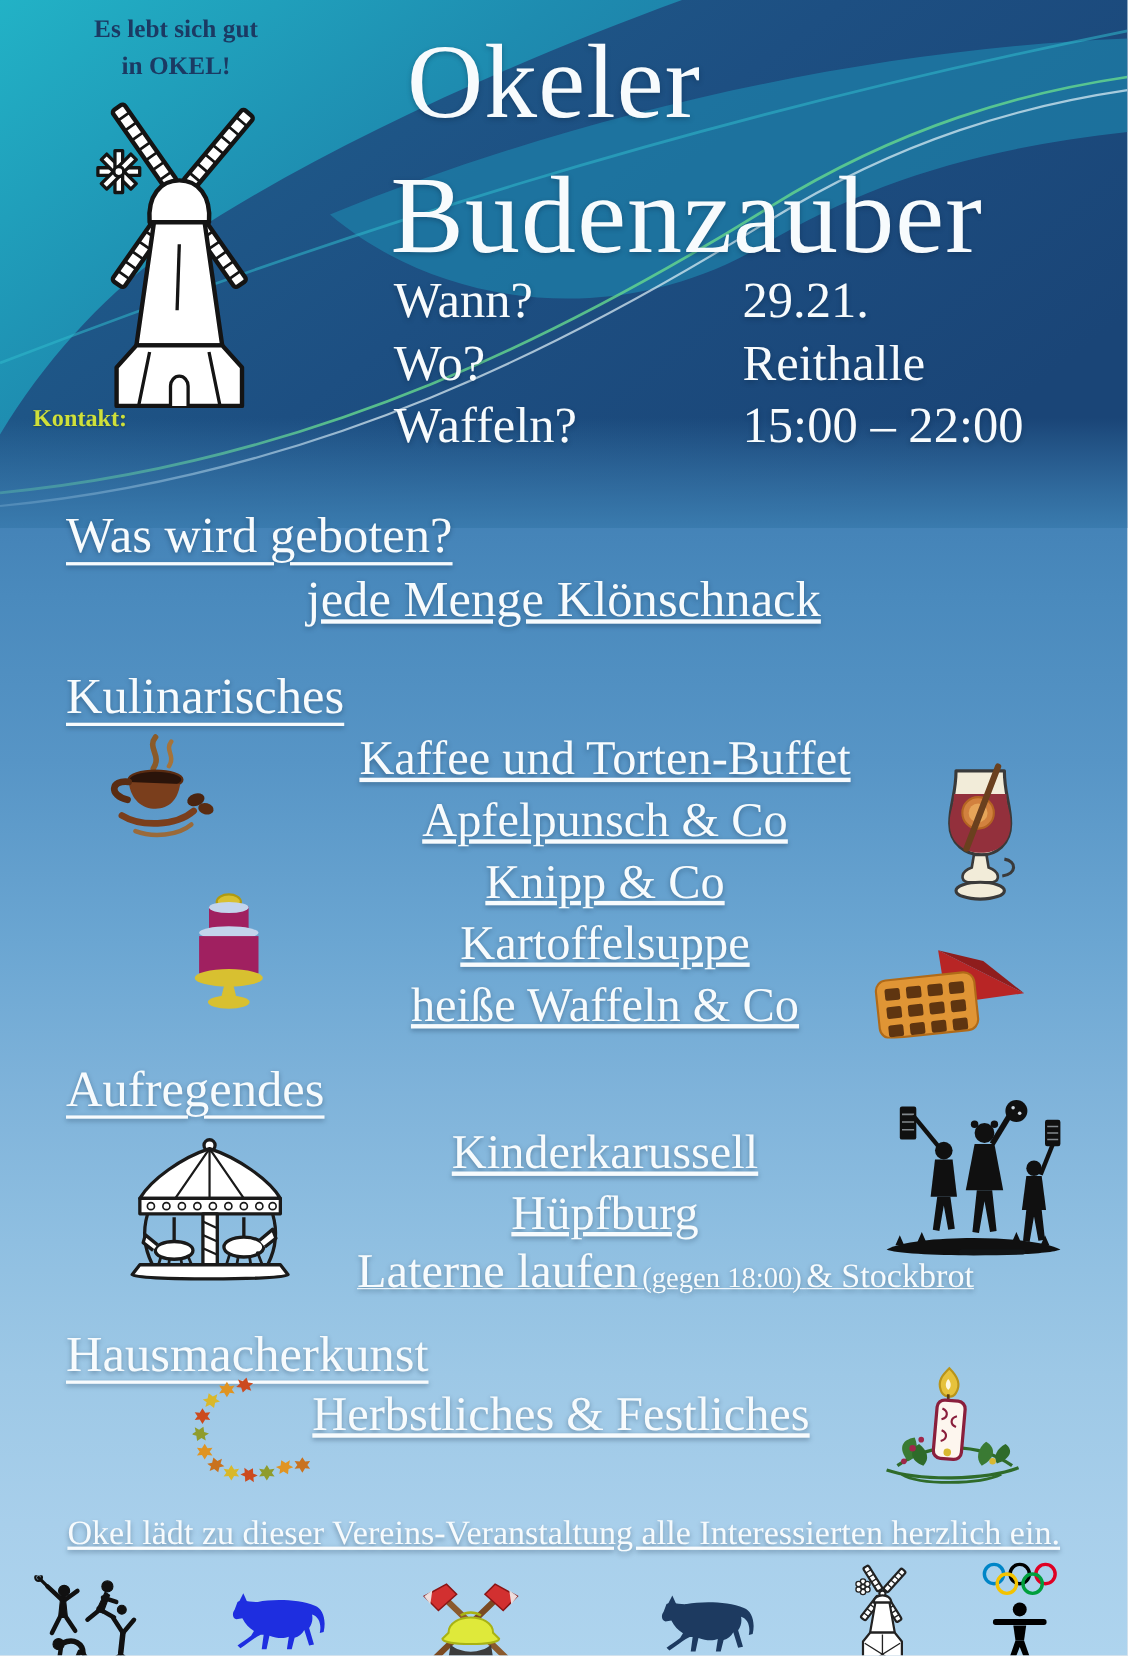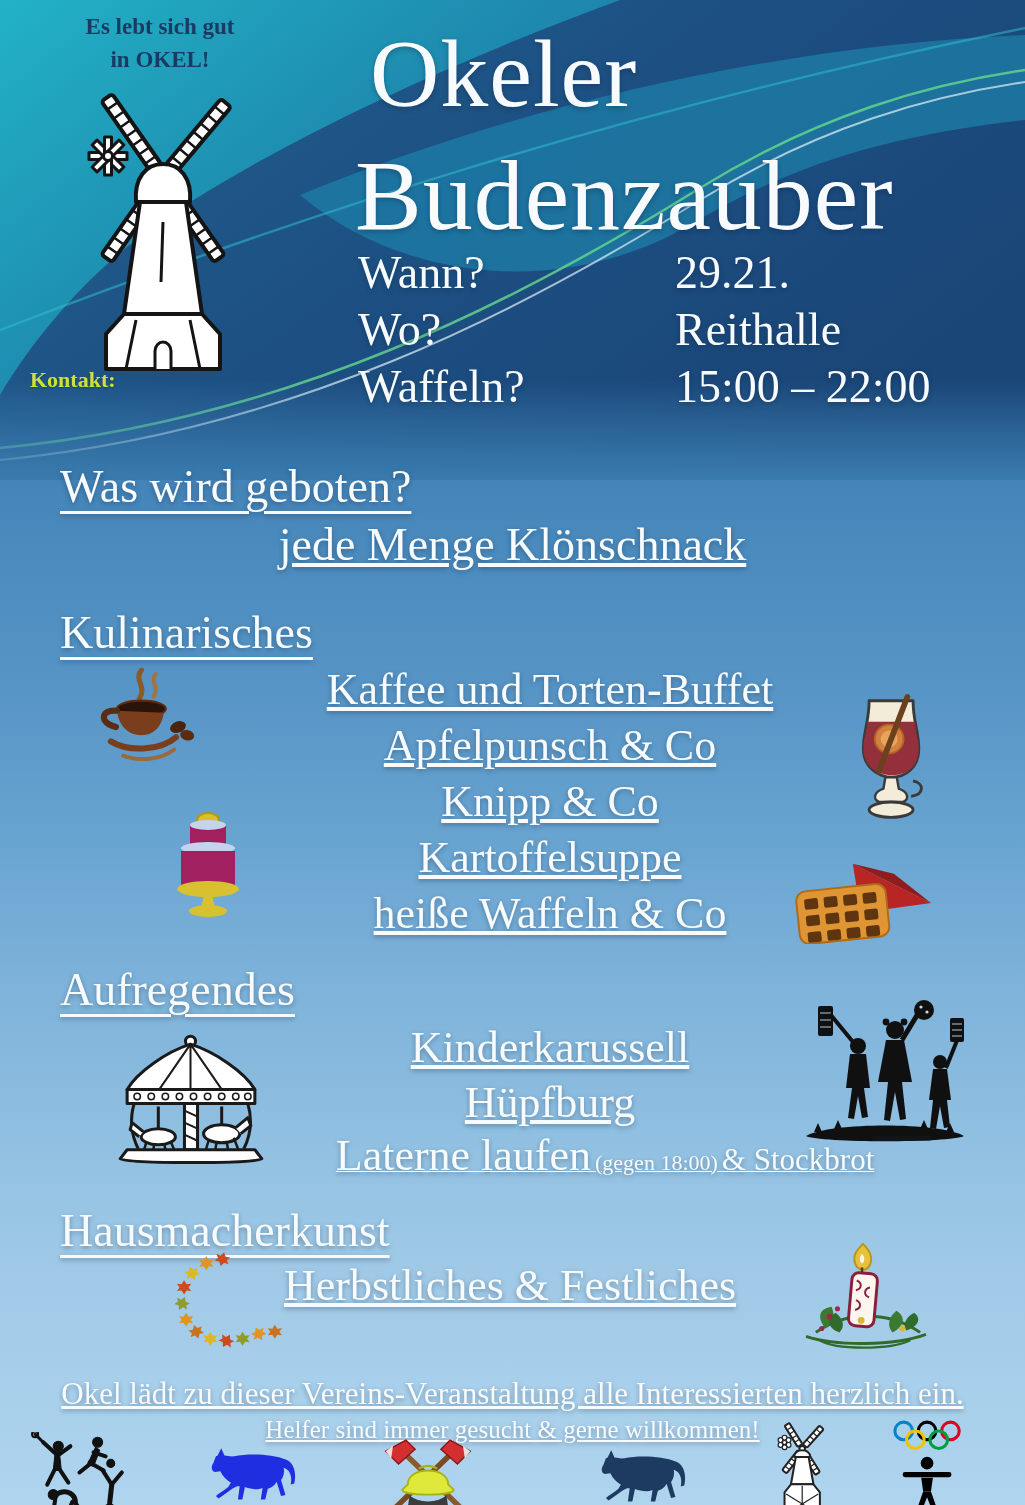--- a/index.html
+++ b/index.html
@@ -195,7 +195,7 @@
   </div>
   <div class="abs wtxt centerlist" style="left:185px;top:1130px;width:840px">
     <span style="font-size:44px">Laterne laufen</span>
-    <span style="font-size:22px">(gegen 18:00)</span>
+    <span style="font-size:26px">(gegen 18:00)</span>
     <span style="font-size:31px">&amp; Stockbrot</span>
   </div>
 

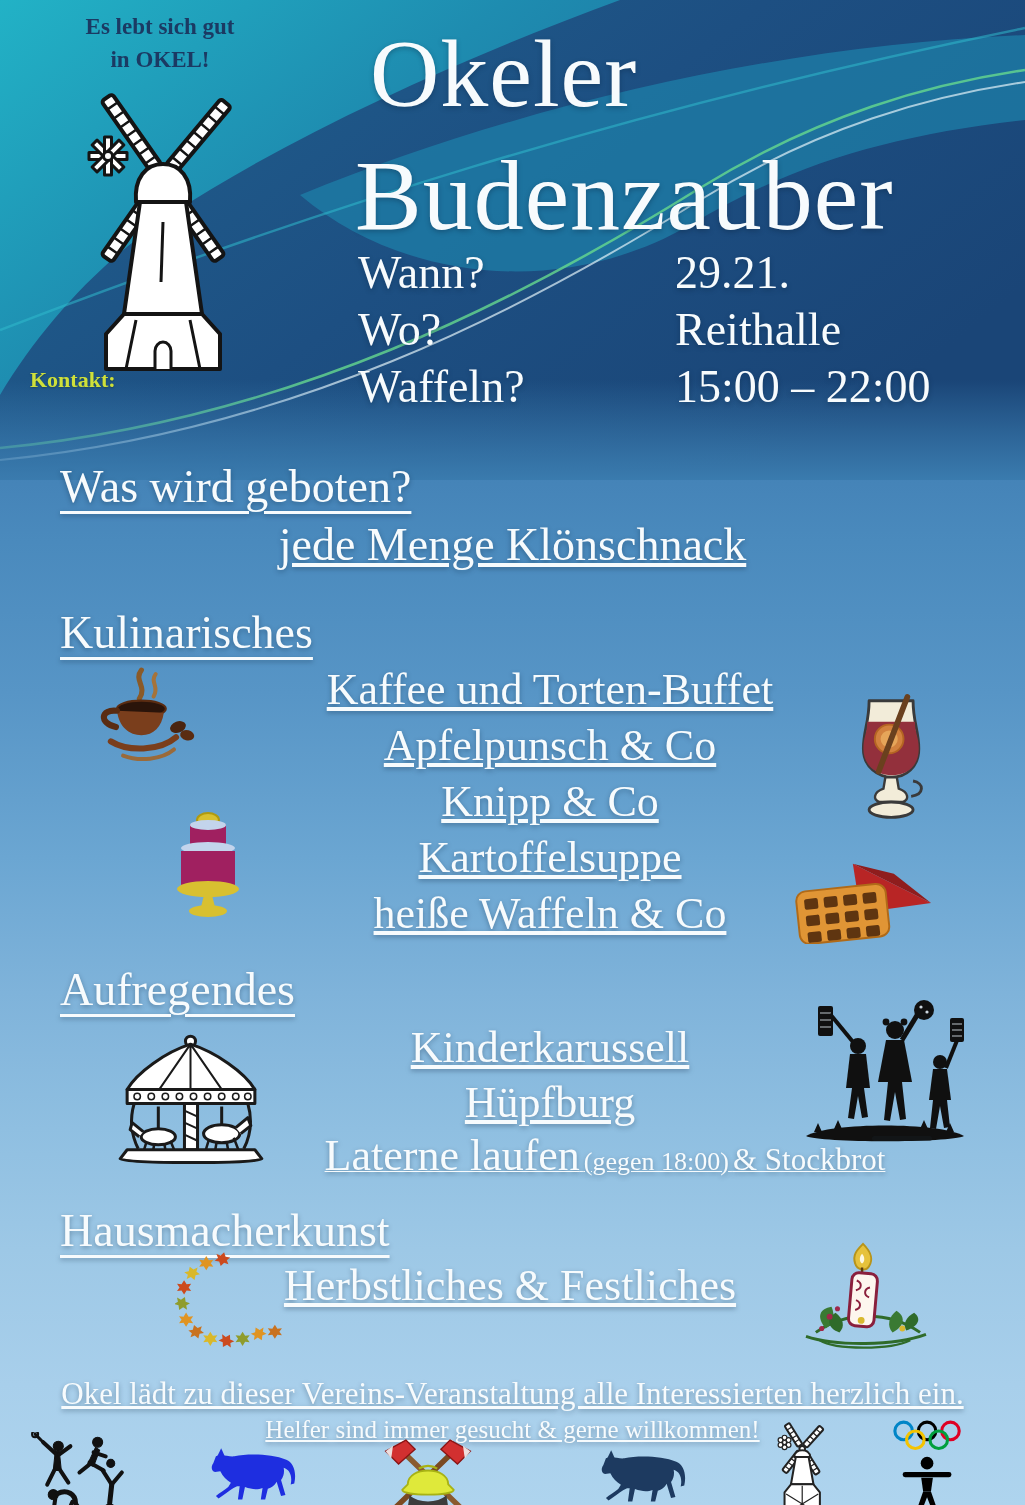--- a/index.html
+++ b/index.html
@@ -305,7 +305,6 @@
   </svg>
 
   <div class="abs wtxt centerlist" style="left:0;top:1376px;width:1025px;font-size:31px">Okel lädt zu dieser Vereins-Veranstaltung alle Interessierten herzlich ein.</div>
-  <div class="abs wtxt centerlist" style="left:0;top:1416px;width:1025px;font-size:25px">Helfer sind immer gesucht &amp; gerne willkommen!</div>
 
   <svg class="abs" style="left:25px;top:1432px" width="116" height="86" viewBox="0 0 115 85">
     <g fill="#111" stroke="#111" stroke-linecap="round">

